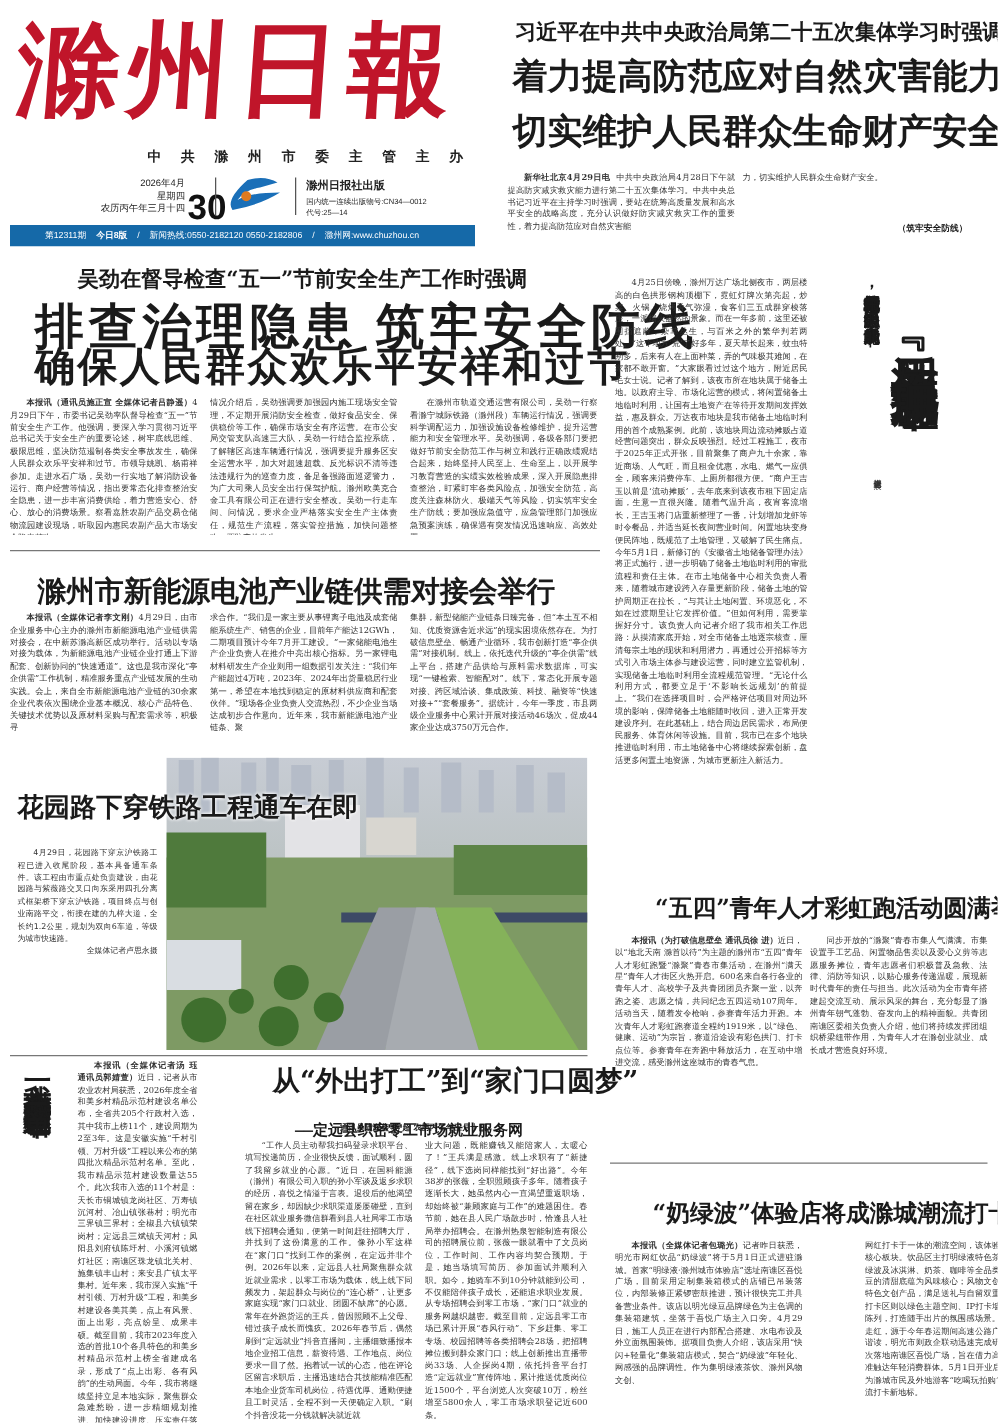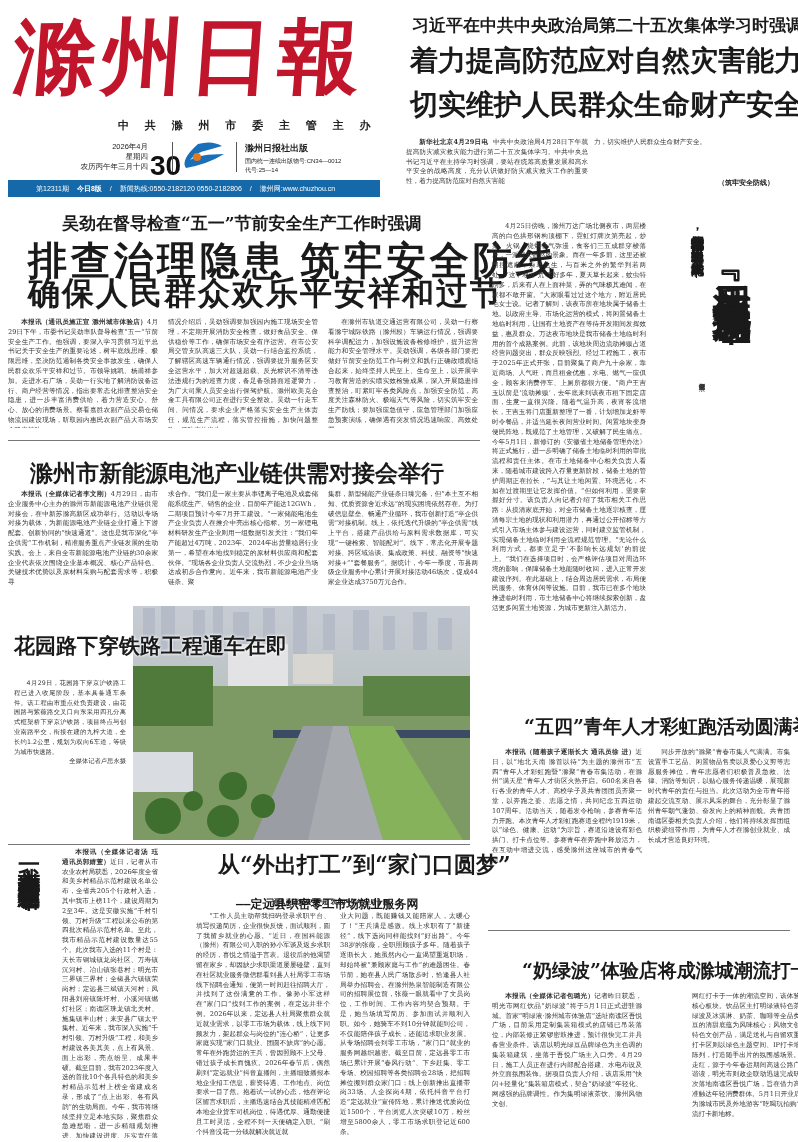--- a/index.html
+++ b/index.html
@@ -79,7 +79,7 @@
 <div class="abs s-head" style="top:234px;">排查治理隐患  筑牢安全防线</div>
 <div class="abs s-head" style="top:272px;font-size:32px;letter-spacing:2px;">确保人民群众欢乐平安祥和过节</div>
 <div class="abs body-text" style="left:8px;top:318px;width:150px;height:110px;">
-  <p><span class="lead">本报讯（通讯员施正宣  滁州城市体验店）</span><span>4月29日下午，市委书记吴劲率队督导检查“五一”节前安全生产工作。他强调，要深入学习贯彻习近平总书记关于安全生产的重要论述，树牢底线思维、极限思维，坚决防范遏制各类安全事故发生，确保人民群众欢乐平安祥和过节。市领导姚凯、杨甫祥参加。走进水石广场，吴劲一行实地了解消防设备运行、商户经营等情况，指出要常态化排查整治安全隐患，进一步丰富消费供给，着力营造安心、舒心、放心的消费场景。察看嘉胜农副产品交易仓储物流园建设现场，听取园内惠民农副产品大市场安全隐患整改</span></p>
+  <p><span class="lead">本报讯（通讯员施正宣  全媒体记者吕静遥）</span><span>4月29日下午，市委书记吴劲率队督导检查“五一”节前安全生产工作。他强调，要深入学习贯彻习近平总书记关于安全生产的重要论述，树牢底线思维、极限思维，坚决防范遏制各类安全事故发生，确保人民群众欢乐平安祥和过节。市领导姚凯、杨甫祥参加。走进水石广场，吴劲一行实地了解消防设备运行、商户经营等情况，指出要常态化排查整治安全隐患，进一步丰富消费供给，着力营造安心、舒心、放心的消费场景。察看嘉胜农副产品交易仓储物流园建设现场，听取园内惠民农副产品大市场安全隐患整改</span></p>
 </div>
 <div class="abs body-text" style="left:168px;top:318px;width:150px;height:110px;">
   <p style="text-indent:0">情况介绍后，吴劲强调要加强园内施工现场安全管理，不定期开展消防安全检查，做好食品安全、保供稳价等工作，确保市场安全有序运营。在市公安局交管支队高速三大队，吴劲一行结合监控系统，了解辖区高速车辆通行情况，强调要提升服务区安全运营水平，加大对超速超载、反光标识不清等违法违规行为的巡查力度，备足备强路面巡逻警力，为广大司乘人员安全出行保驾护航。滁州欧美克合金工具有限公司正在进行安全整改。吴劲一行走车间、问情况，要求企业严格落实安全生产主体责任，规范生产流程，落实管控措施，加快问题整改，严防事故发生。</p>

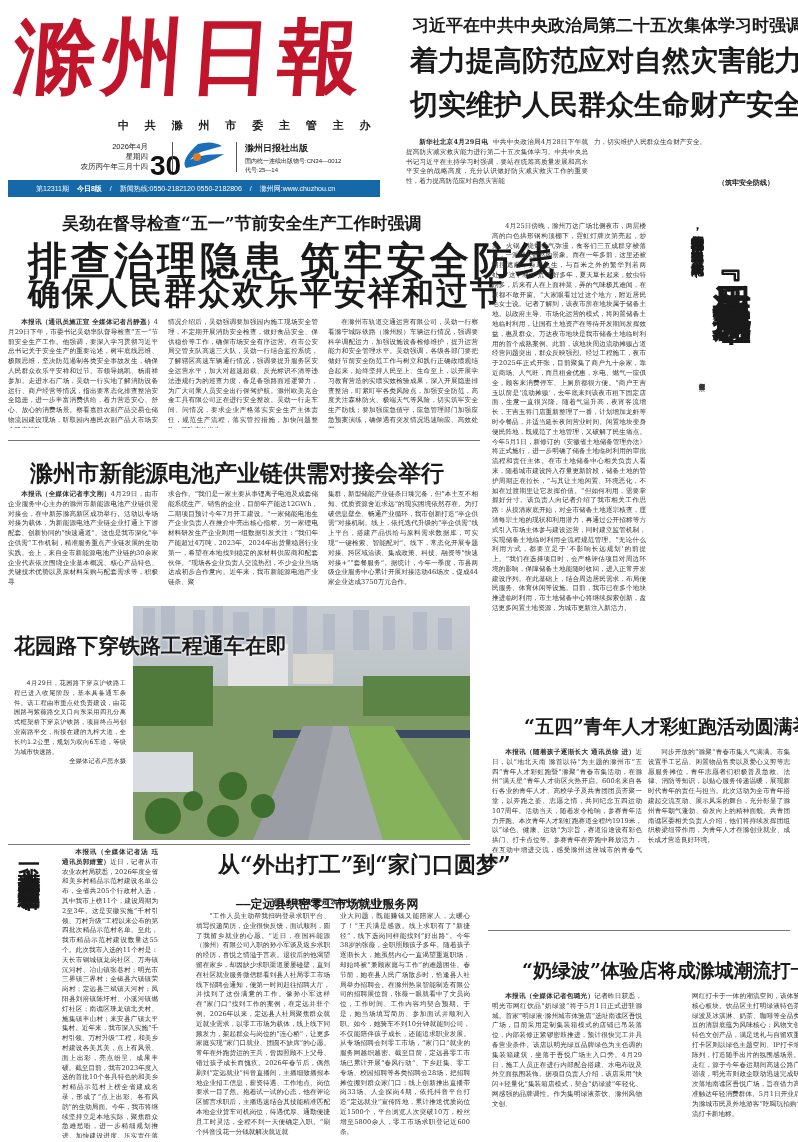--- a/index.html
+++ b/index.html
@@ -158,7 +158,7 @@
 
 <div class="abs h-serif" style="left:524px;top:714px;font-size:19px;">“五四”青年人才彩虹跑活动圆满举办</div>
 <div class="abs body-text" style="left:492px;top:748px;width:150px;height:170px;">
-  <p><span class="lead">本报讯（随着孩子逐渐长大  通讯员徐  进）</span><span>近日，以“地北天南  滁首以待”为主题的滁州市“五四”青年人才彩虹跑暨“滁聚”青春市集活动，在滁州“满天星”青年人才街区火热开启。600名来自各行各业的青年人才、高校学子及共青团团员齐聚一堂，以奔跑之姿、志愿之情，共同纪念五四运动107周年。活动当天，随着发令枪响，参赛青年活力开跑。本次青年人才彩虹跑赛道全程约1919米，以“绿色、健康、运动”为宗旨，赛道沿途设有彩色拱门、打卡点位等。参赛青年在奔跑中释放活力，在互动中增进交流，感受滁州这座城市的青春气息。</span></p>
+  <p><span class="lead">本报讯（为打破信息壁垒  通讯员徐  进）</span><span>近日，以“地北天南  滁首以待”为主题的滁州市“五四”青年人才彩虹跑暨“滁聚”青春市集活动，在滁州“满天星”青年人才街区火热开启。600名来自各行各业的青年人才、高校学子及共青团团员齐聚一堂，以奔跑之姿、志愿之情，共同纪念五四运动107周年。活动当天，随着发令枪响，参赛青年活力开跑。本次青年人才彩虹跑赛道全程约1919米，以“绿色、健康、运动”为宗旨，赛道沿途设有彩色拱门、打卡点位等。参赛青年在奔跑中释放活力，在互动中增进交流，感受滁州这座城市的青春气息。</span></p>
 </div>
 <div class="abs body-text" style="left:648px;top:748px;width:142px;height:170px;">
   <p>同步开放的“滁聚”青春市集人气满满。市集设置手工艺品、闲置物品售卖以及爱心义剪等志愿服务摊位，青年志愿者们积极普及急救、法律、消防等知识，以贴心服务传递温暖，展现新时代青年的责任与担当。此次活动为全市青年搭建起交流互动、展示风采的舞台，充分彰显了滁州青年朝气蓬勃、奋发向上的精神面貌。共青团南谯区委相关负责人介绍，他们将持续发挥团组织桥梁纽带作用，为青年人才在滁创业就业、成长成才营造良好环境。</p>

